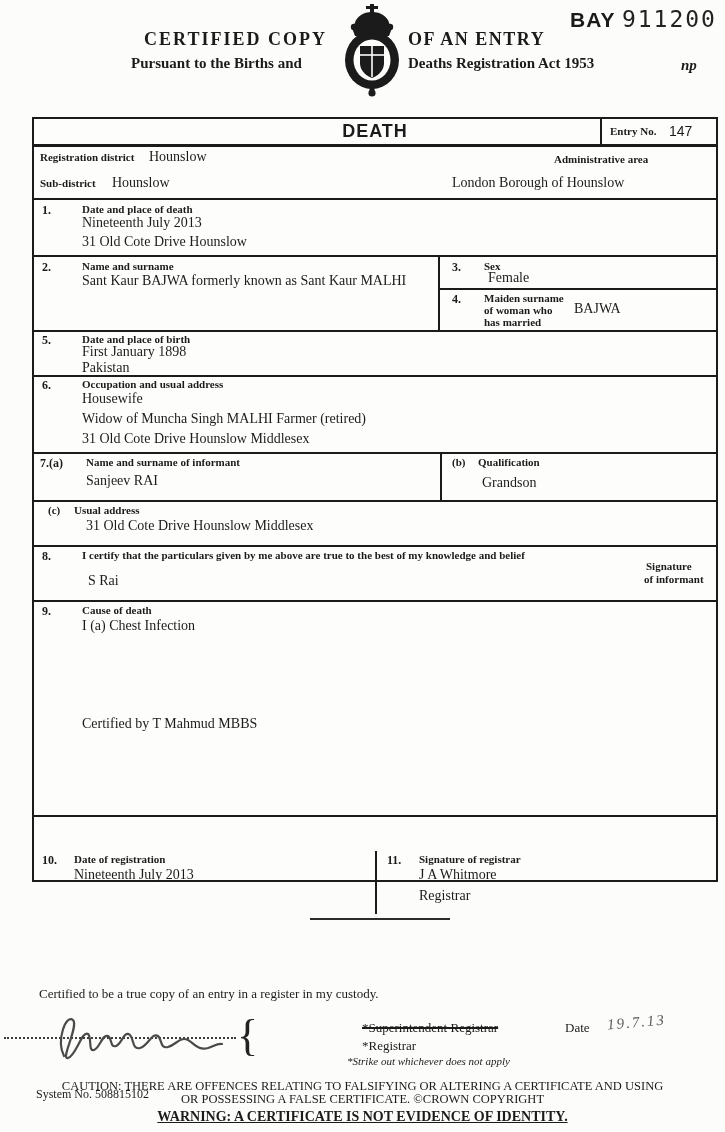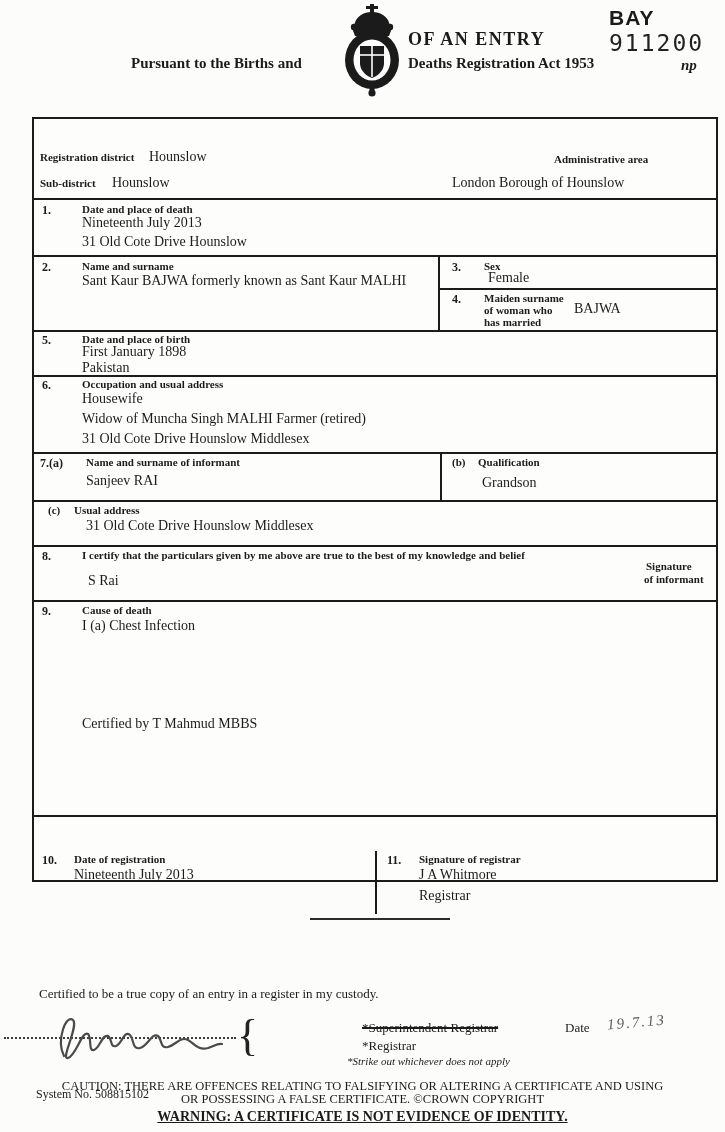--- a/index.html
+++ b/index.html
@@ -17,7 +17,7 @@
   
   .hdr-title{font-size:18px;font-weight:bold;letter-spacing:2px;text-align:center;white-space:nowrap;}
   .hdr-sub{font-size:15px;font-weight:bold;text-align:left;white-space:nowrap;}
-  .bay-prefix{font-family:"Liberation Sans", sans-serif;font-weight:bold;font-size:21px;letter-spacing:1px;margin-left:39px;}
+  .bay-prefix{font-family:"Liberation Sans", sans-serif;font-weight:bold;font-size:21px;letter-spacing:1px;}
   .bay-number{font-family:"DejaVu Sans Mono", monospace;font-weight:400;font-size:23px;letter-spacing:2px;color:#222;}
   .np{font-style:italic;font-weight:bold;font-size:15px;}
   

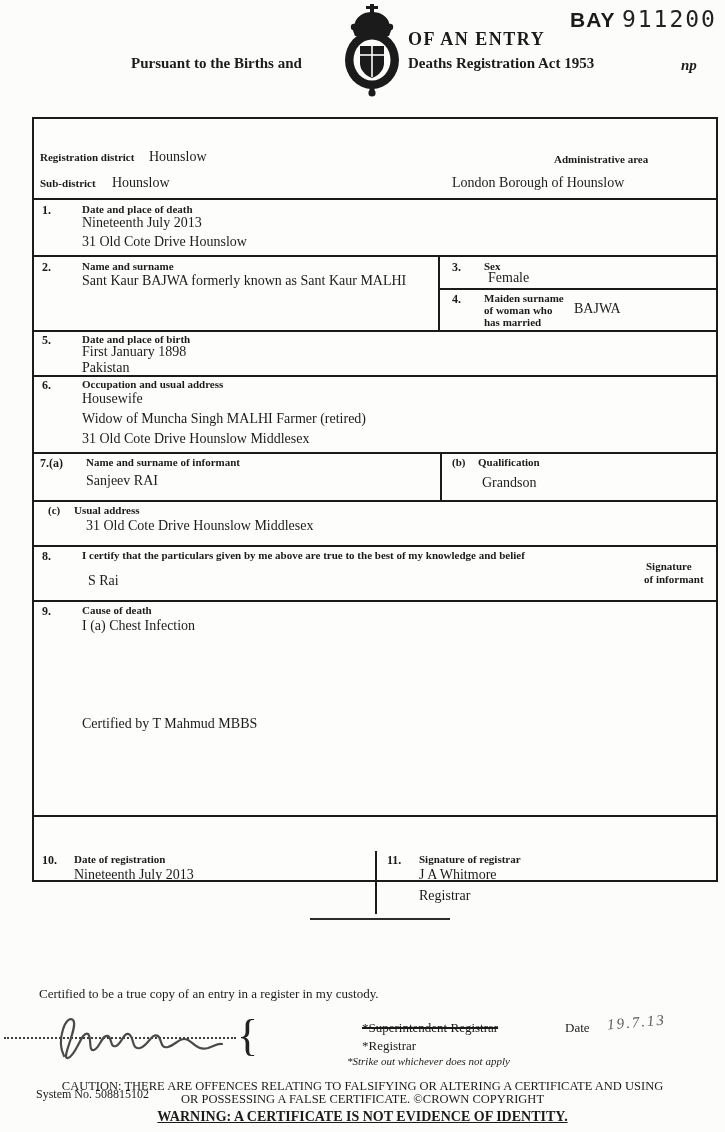--- a/index.html
+++ b/index.html
@@ -50,6 +50,7 @@
     <span class="bay-number">911200</span>
   </div>
 
+  <div class="abs hdr-title" style="left:138px;top:29px;width:195px;">CERTIFIED COPY</div>
   <div class="abs hdr-sub" style="left:131px;top:55px;width:200px;">Pursuant to the Births and</div>
 
   <div class="abs" style="left:337px;top:3px;width:70px;height:95px;">

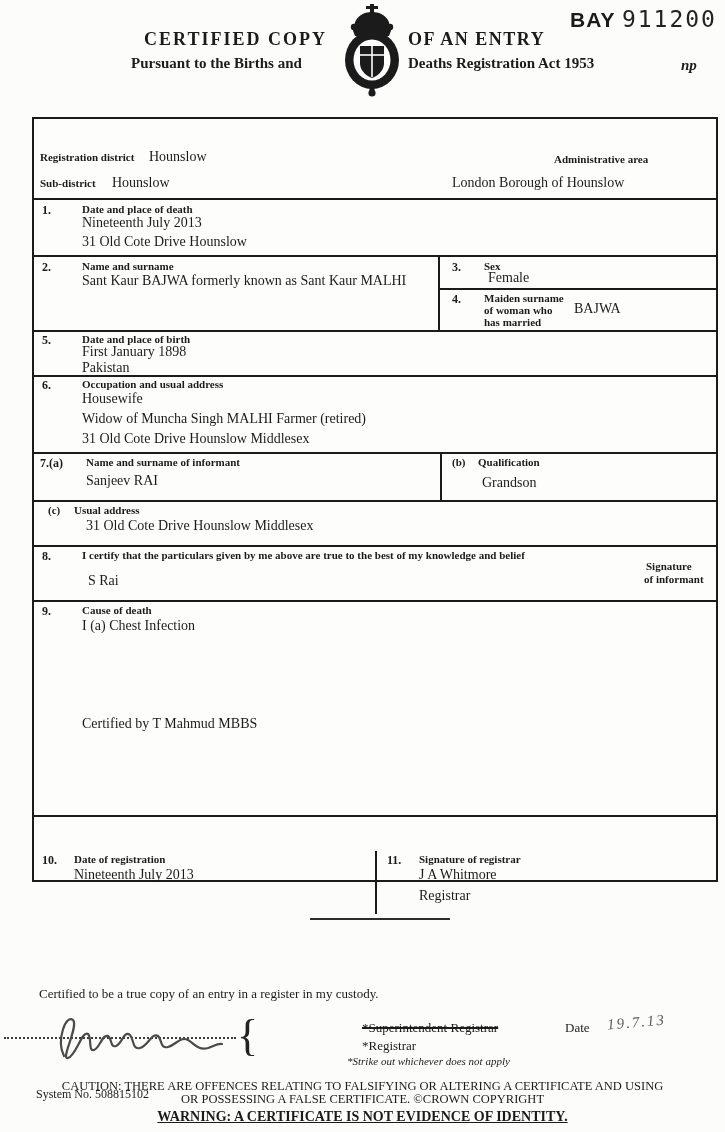--- a/index.html
+++ b/index.html
@@ -78,6 +78,13 @@
 
   <div class="cert">
 
+    <div class="row row-title" style="top:0;height:25px;">
+      <div class="death-title">DEATH</div>
+      <div class="entry-box">
+        <span class="abs lbl" style="left:8px;top:6px;">Entry No.</span>
+        <span class="abs sans" style="left:67px;top:4px;font-size:14px;">147</span>
+      </div>
+    </div>
 
     <div class="row" style="top:28px;height:51px;">
       <span class="abs lbl" style="left:6px;top:4px;">Registration district</span>

